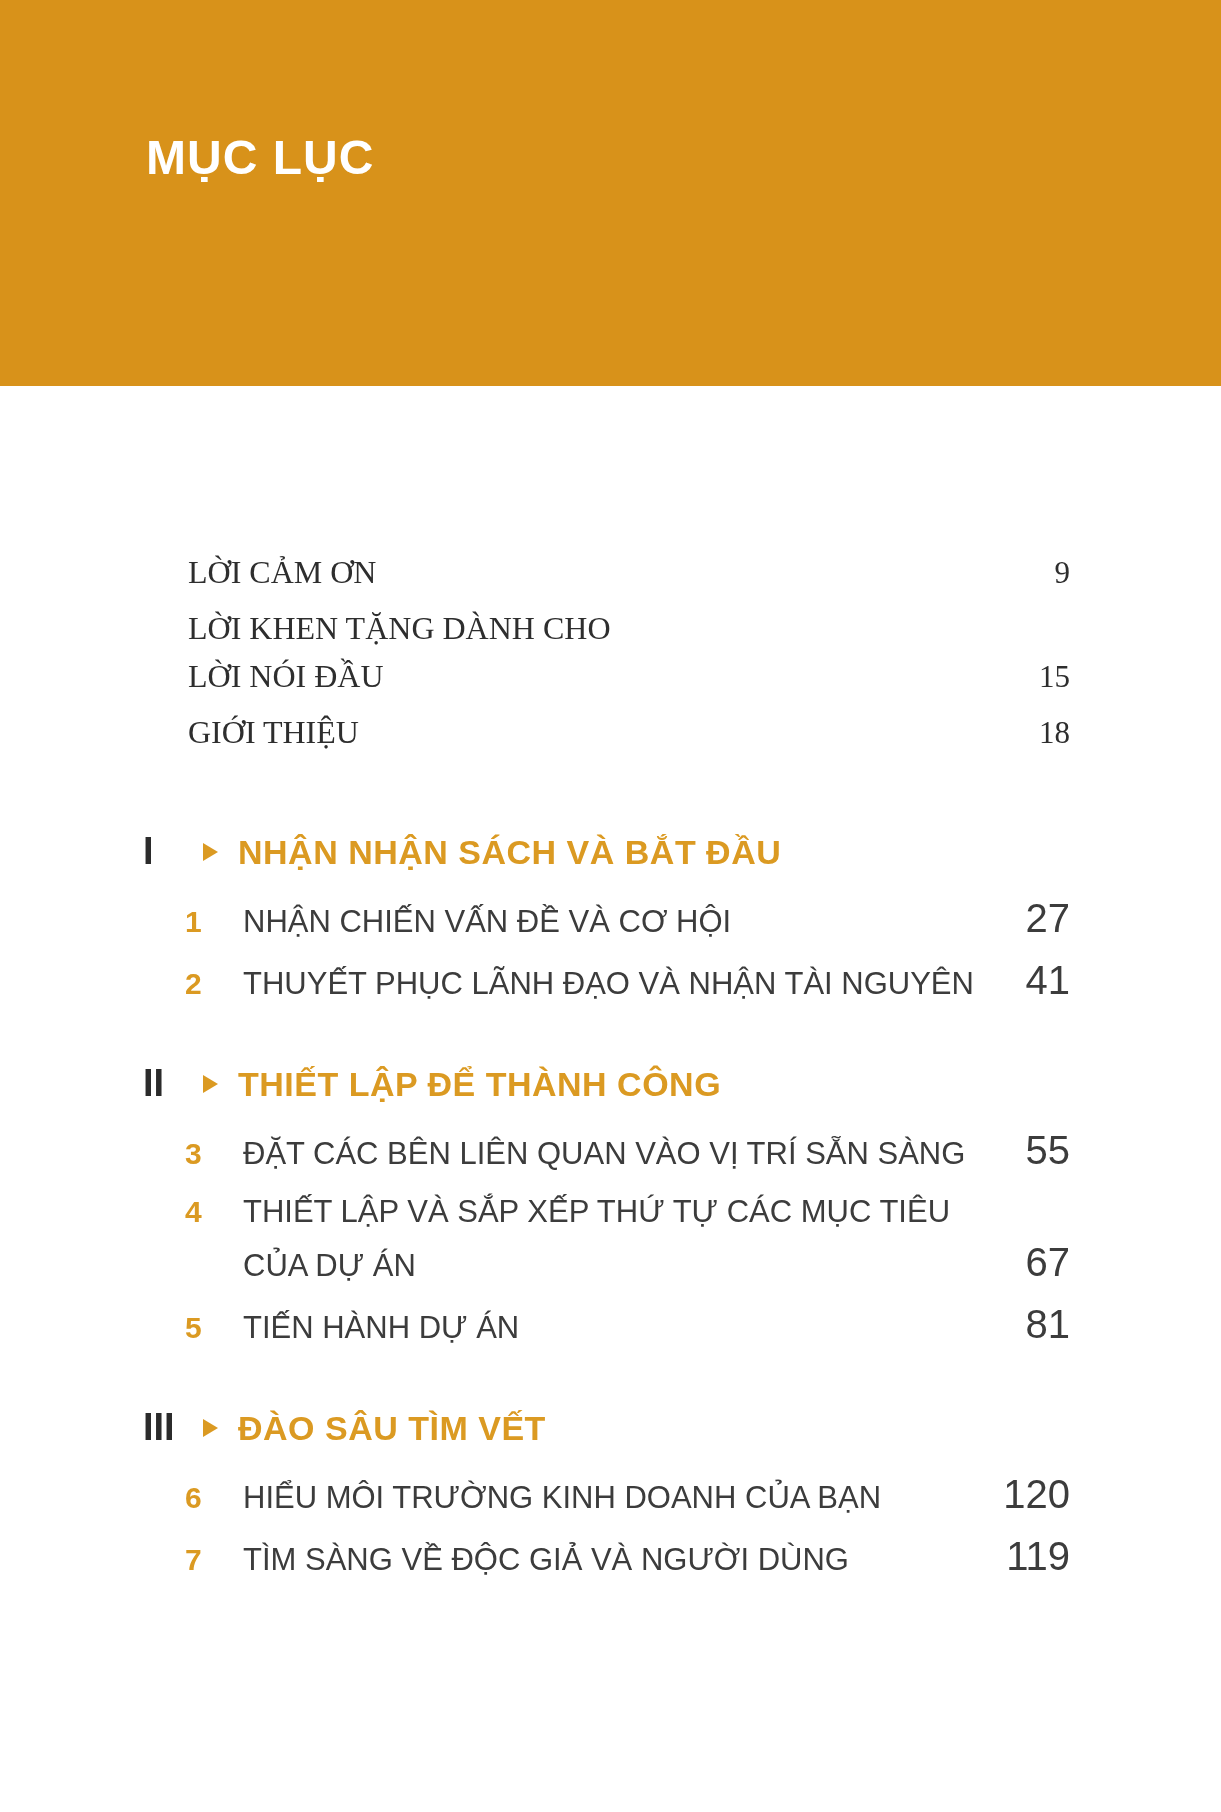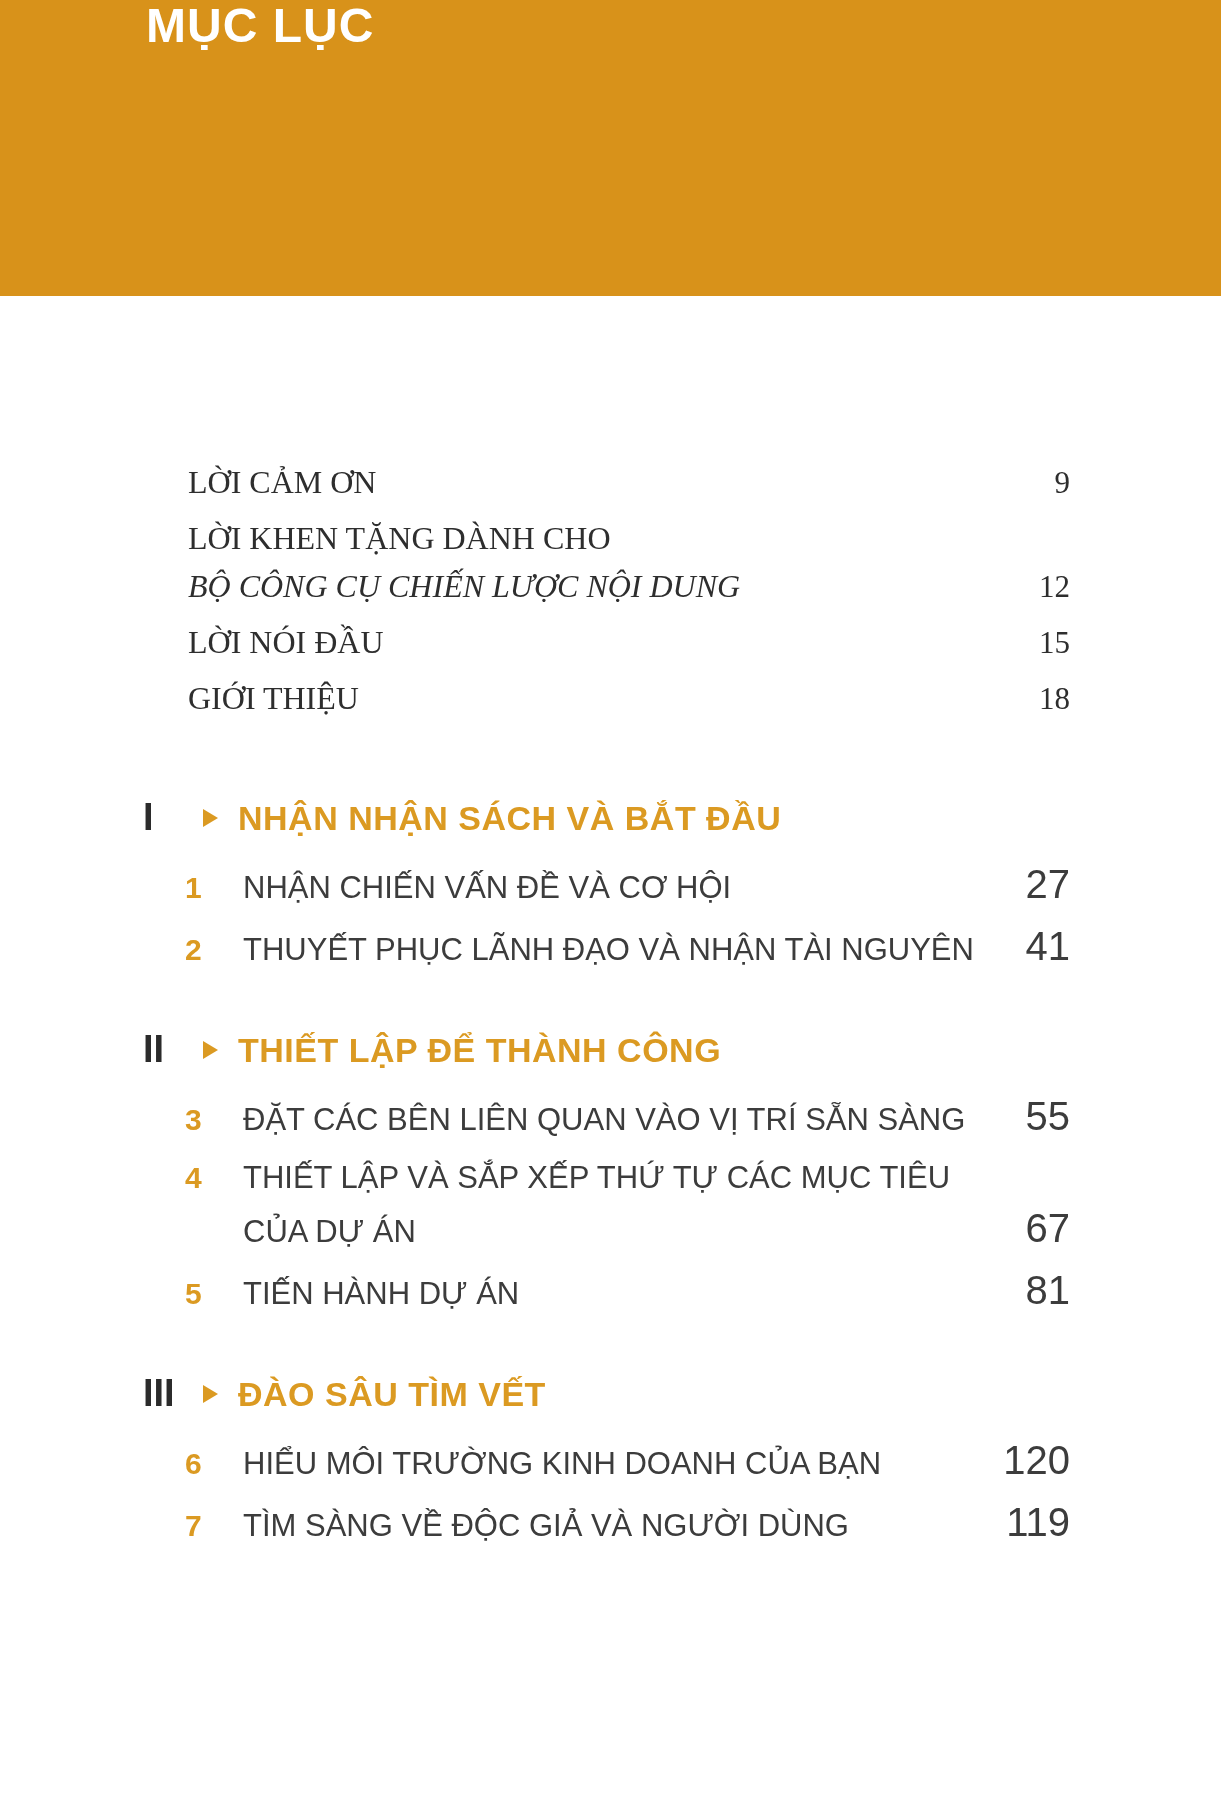--- a/index.html
+++ b/index.html
@@ -20,9 +20,9 @@
   }
   
   .header{
-    height:296px;
+    height:386px;
     background:var(--header_bg,#D8921A);
-    display:flex;flex-direction:column;justify-content:flex-start;
+    display:flex;flex-direction:column;justify-content:center;
     padding:0 0 70px 146px;box-sizing:border-box;
   }
   .header h1{

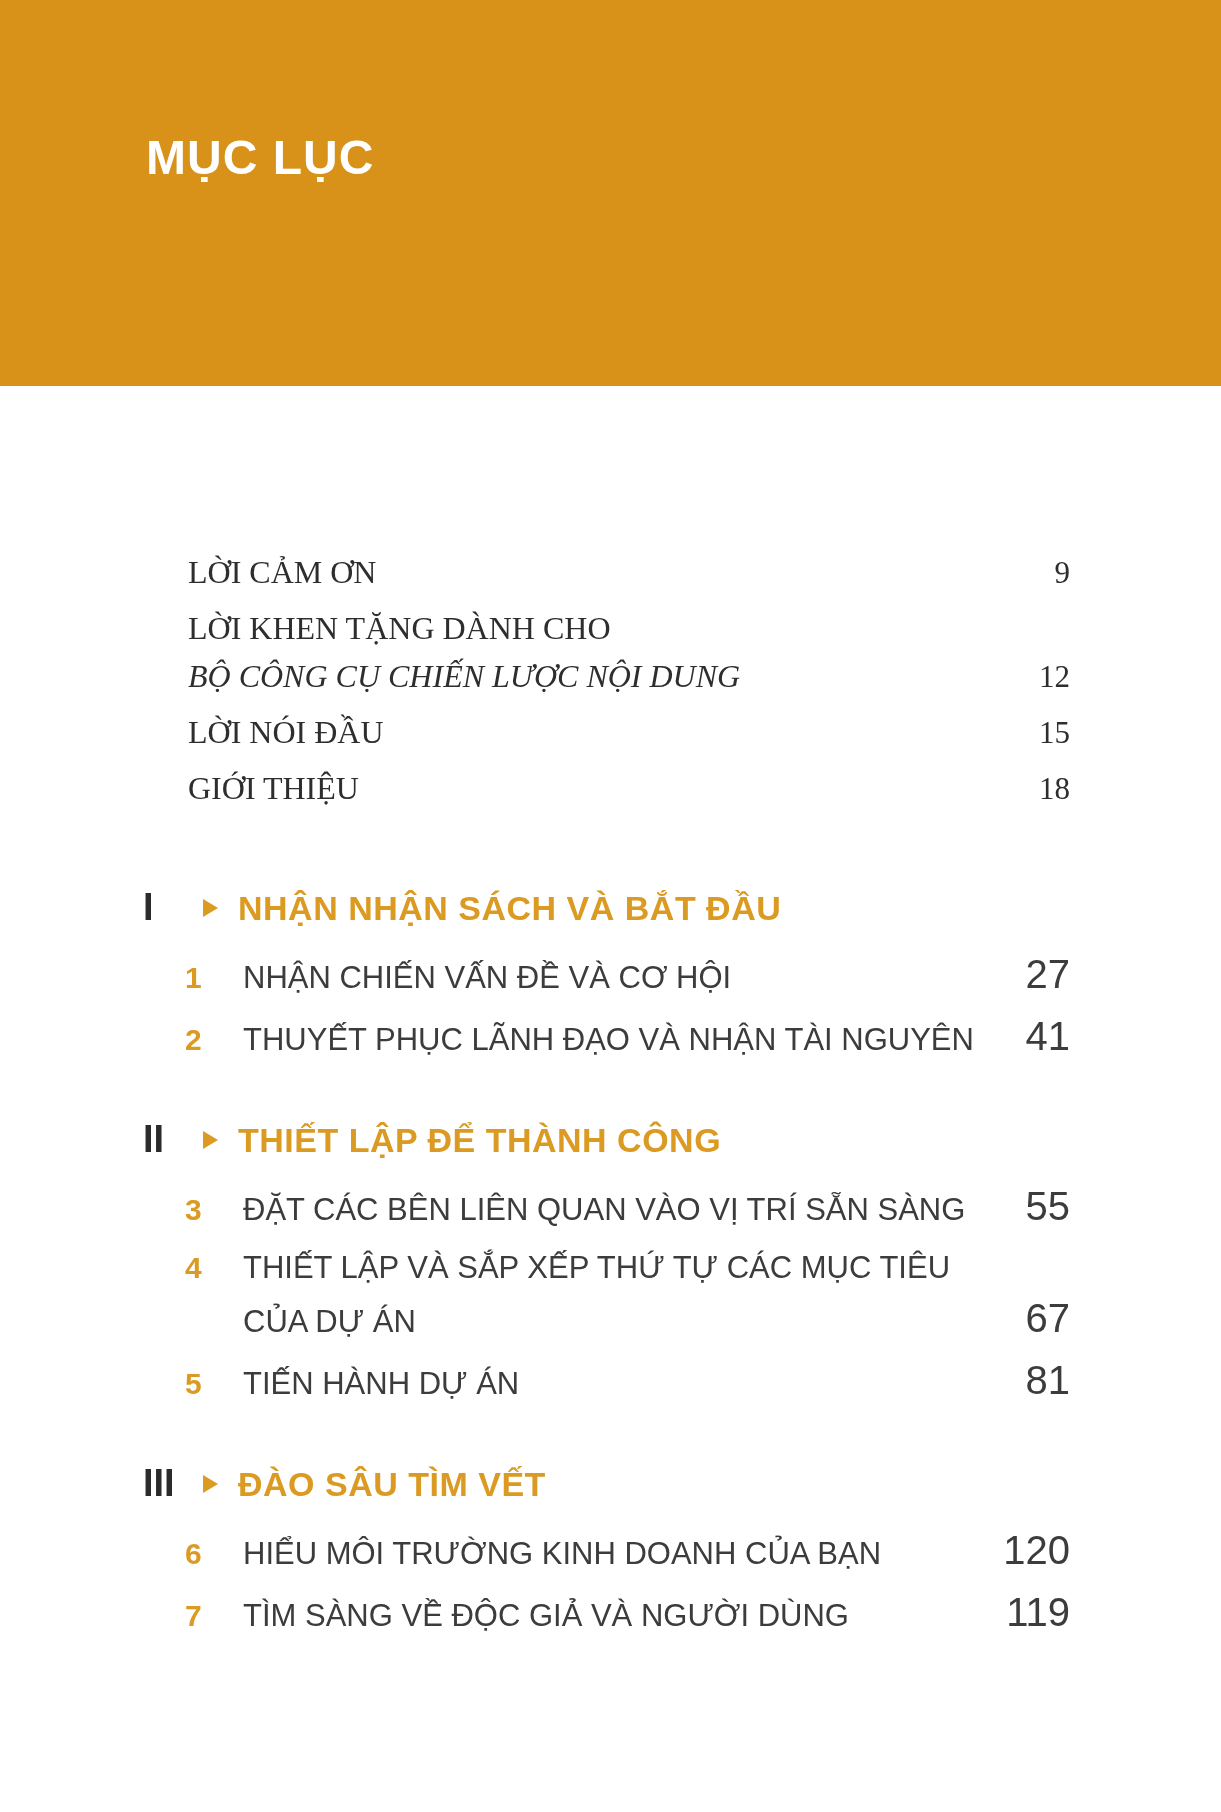--- a/index.html
+++ b/index.html
@@ -111,11 +111,6 @@
         <span class="fm-page"></span>
       </div>
       <div class="row row-front">
-        <span class="fm-label italic">BỘ CÔNG CỤ CHIẾN LƯỢC NỘI DUNG</span>
-        <span class="fill"></span>
-        <span class="fm-page">12</span>
-      </div>
-      <div class="row row-front">
         <span class="fm-label">LỜI NÓI ĐẦU</span>
         <span class="fill"></span>
         <span class="fm-page">15</span>

